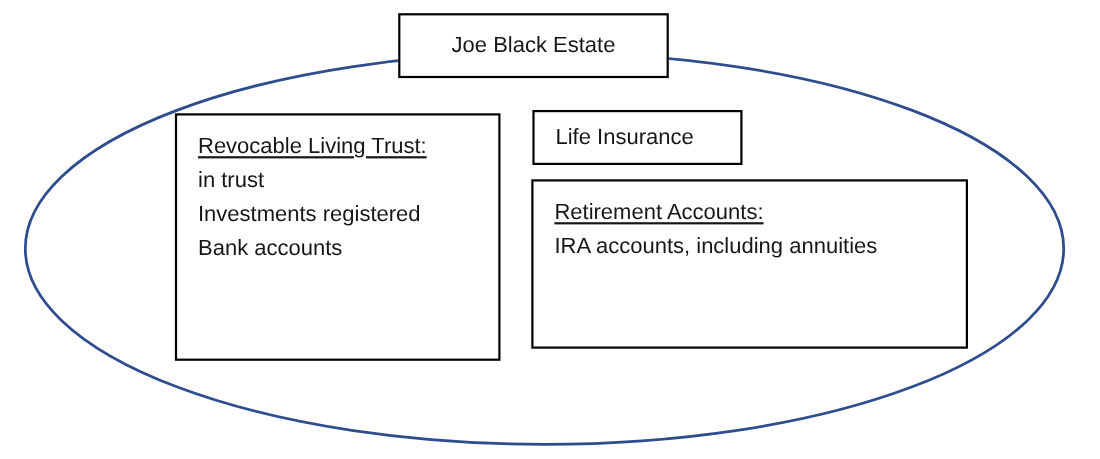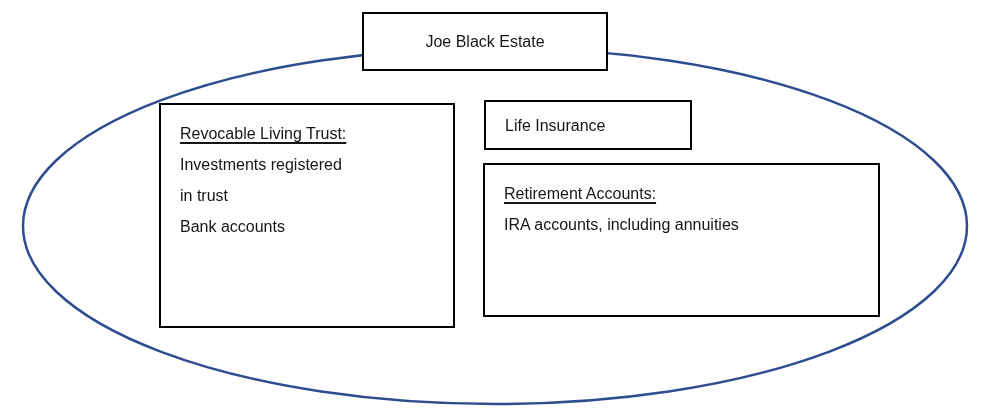--- a/index.html
+++ b/index.html
@@ -28,7 +28,7 @@
     box-sizing: border-box;
     background: #ffffff;
     border: 2px solid var(--border-color, #000000);
-    font-size: 16px;
+    font-size: 20px;
     line-height: 31px;
   }
   .title-box {

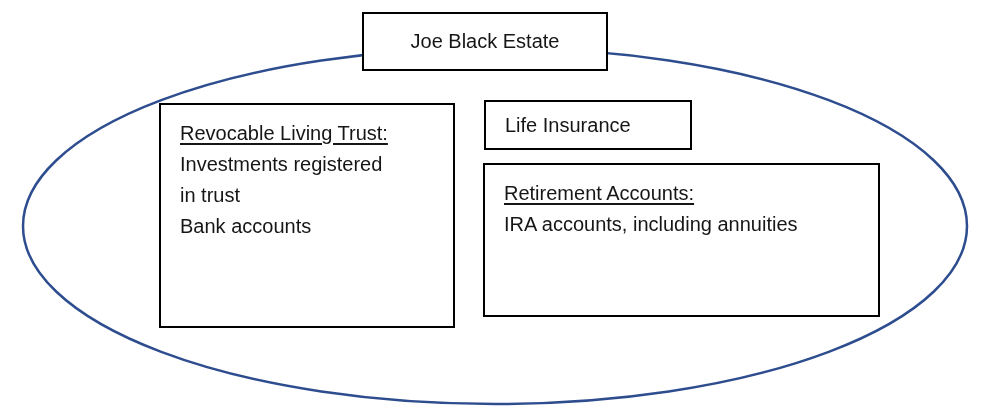--- a/index.html
+++ b/index.html
@@ -50,7 +50,7 @@
   .life-box {
     left: 484px;
     top: 100px;
-    width: 208px;
+    width: 191px;
     height: 50px;
     display: flex;
     align-items: center;

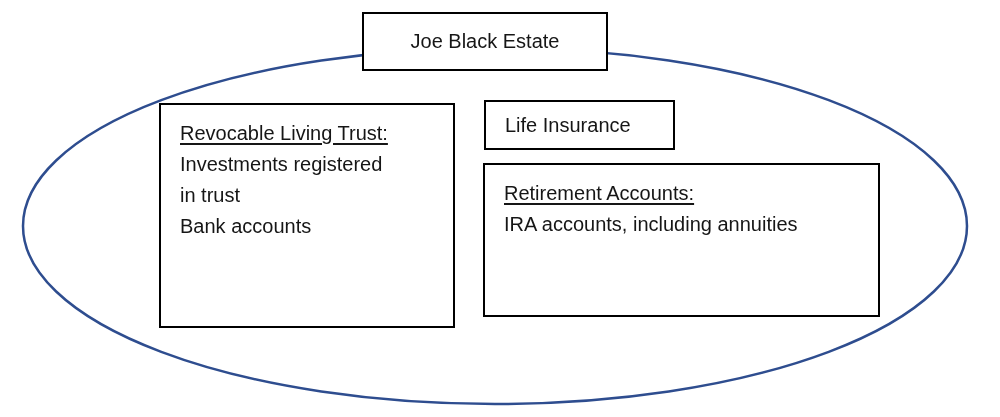--- a/index.html
+++ b/index.html
@@ -87,8 +87,8 @@
 
   <div class="box trust-box">
     <div class="heading line">Revocable Living Trust:</div>
+    <div class="line">in trust</div>
     <div class="line">Investments registered</div>
-    <div class="line">in trust</div>
     <div class="line">Bank accounts</div>
   </div>
 

